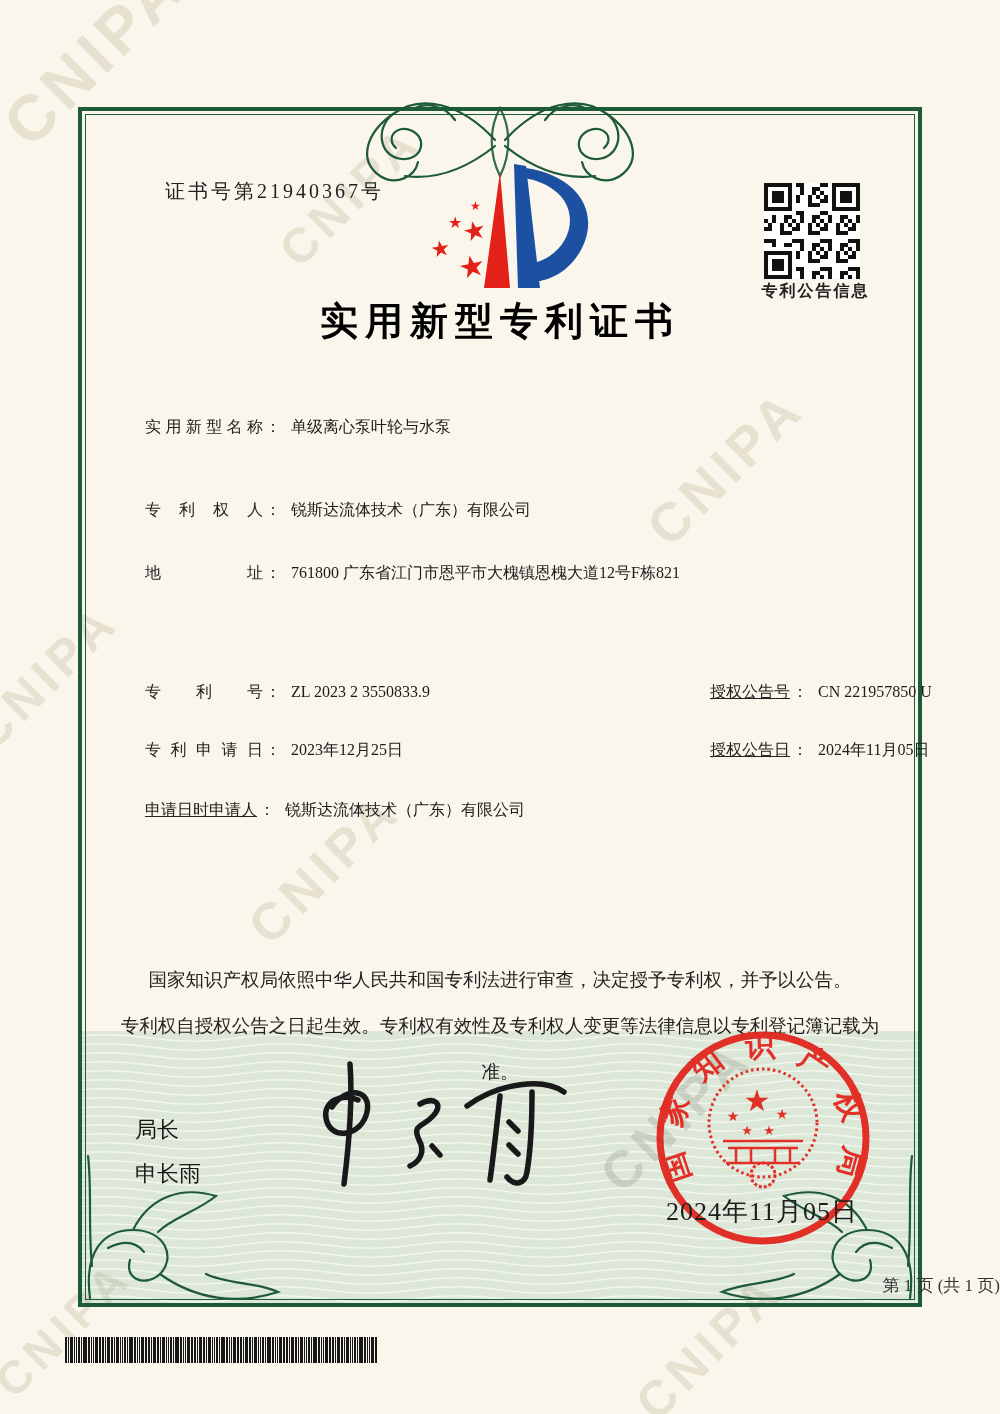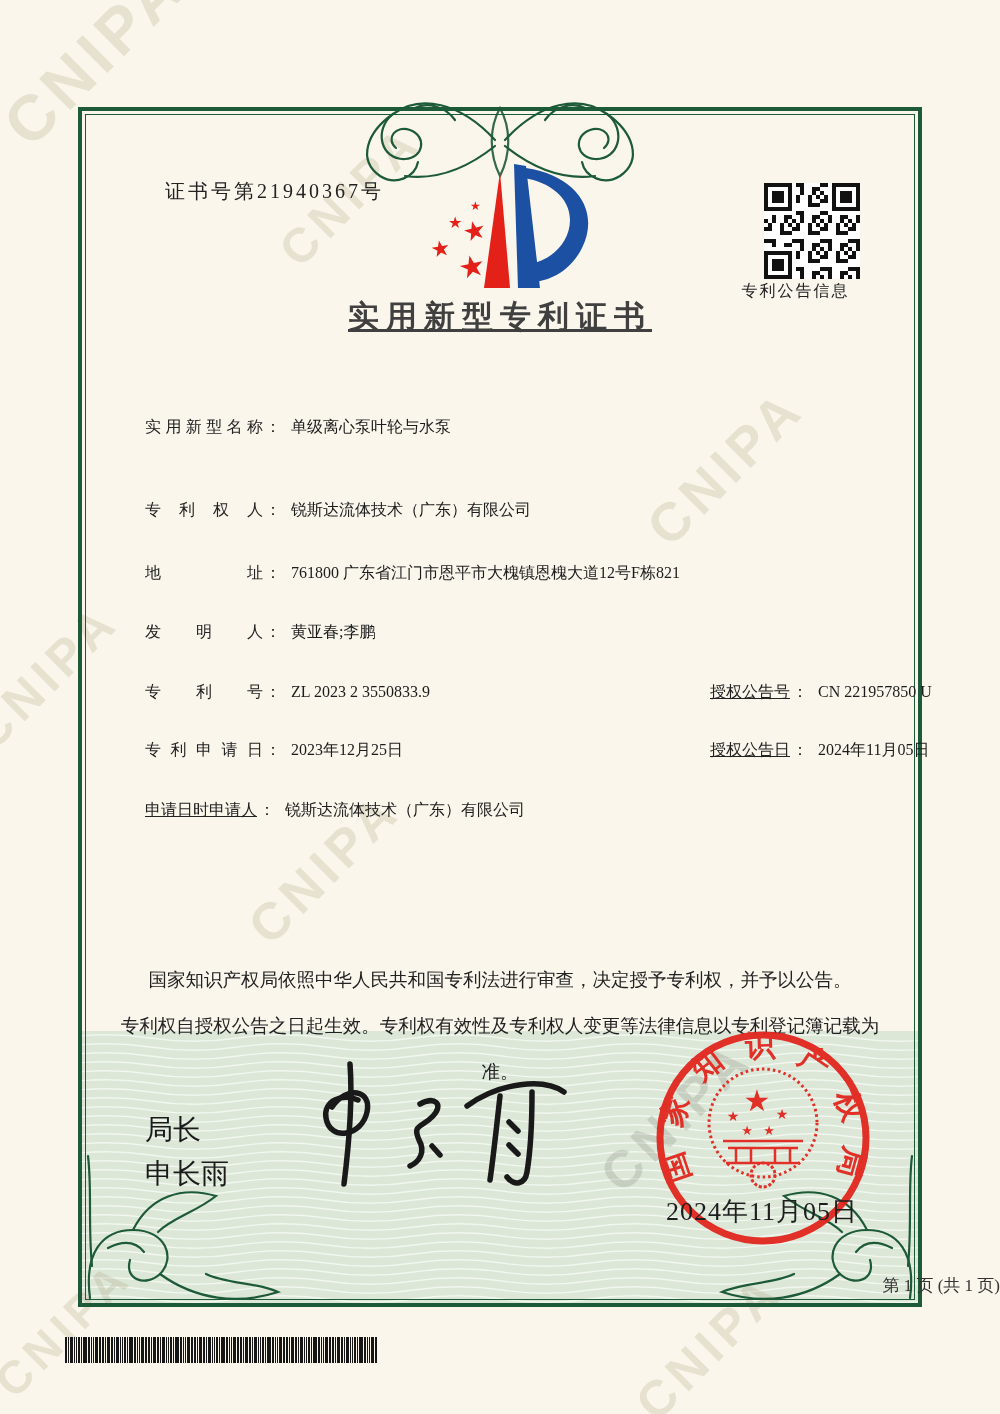--- a/index.html
+++ b/index.html
@@ -41,8 +41,8 @@
   .logo{position:absolute;left:420px;top:160px;}
 
   .qr{position:absolute;left:764px;top:183px;}
-  .qr-label{position:absolute;left:708px;top:281px;width:175px;text-align:center;font-size:16px;
-            letter-spacing:2px;color:#222;}
+  .qr-label{position:absolute;left:728px;top:281px;width:175px;text-align:center;font-size:16px;
+            letter-spacing:2px;color:#222;font-weight:bold;}
 
   .title{position:absolute;left:0;top:296px;width:100%;text-align:center;font-size:31px;
          font-weight:bold;letter-spacing:7px;color:#404040;text-decoration:underline;}

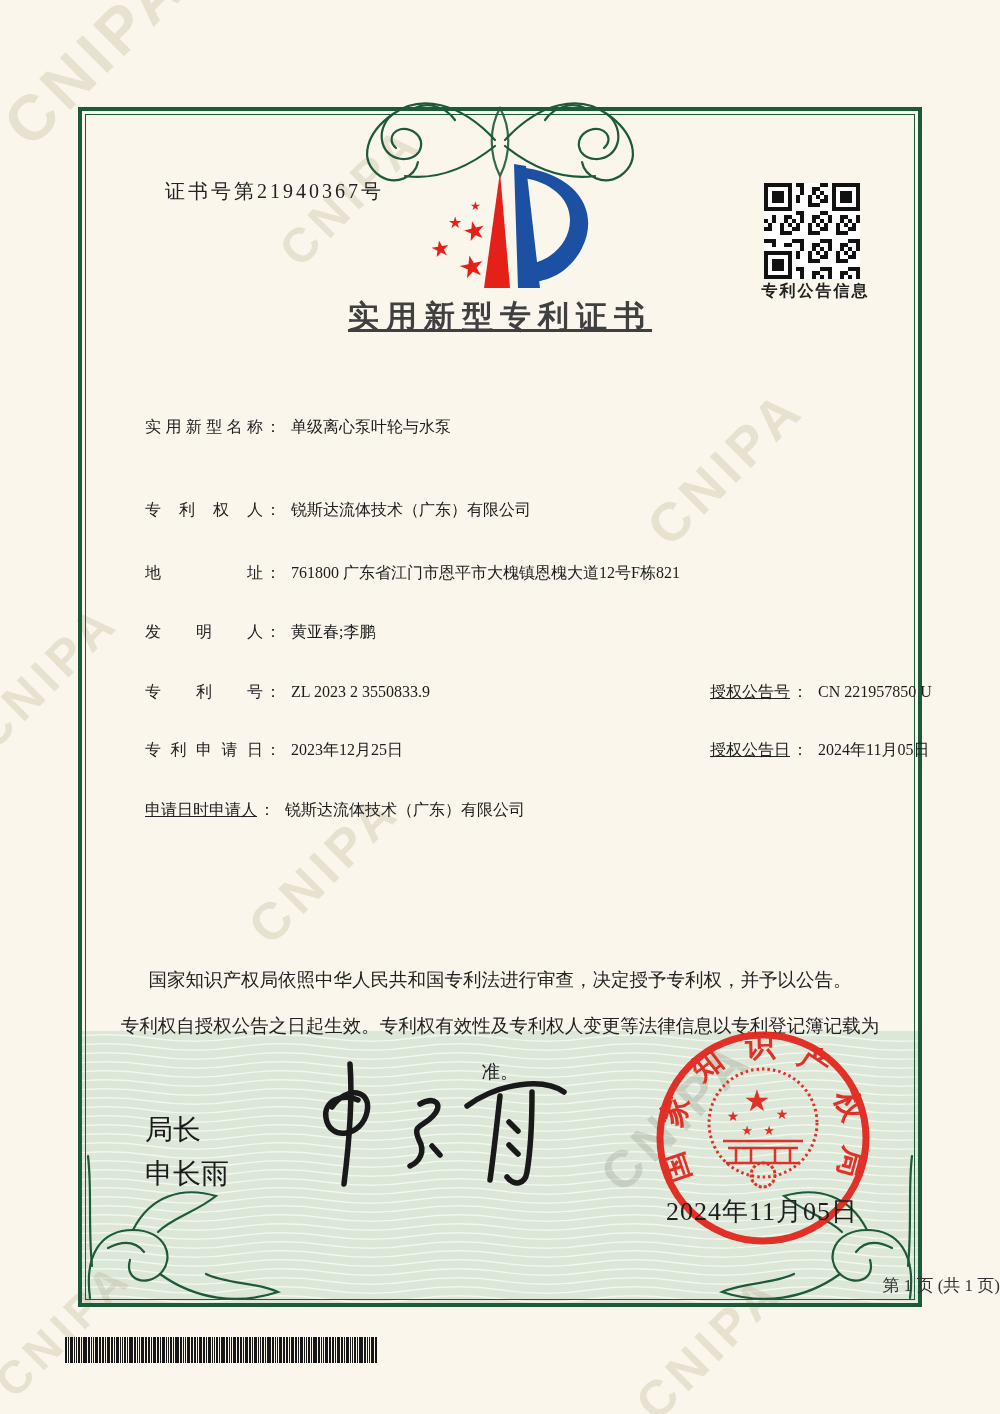--- a/index.html
+++ b/index.html
@@ -44,8 +44,8 @@
   .qr-label{position:absolute;left:728px;top:281px;width:175px;text-align:center;font-size:16px;
             letter-spacing:2px;color:#222;font-weight:bold;}
 
-  .title{position:absolute;left:0;top:296px;width:100%;text-align:center;font-size:31px;
-         font-weight:bold;letter-spacing:7px;color:#404040;text-decoration:underline;}
+  .title{position:absolute;left:0;top:296px;width:100%;text-align:center;font-size:38px;
+         font-weight:bold;letter-spacing:7px;color:#000000;}
 
   .row{position:absolute;left:145px;font-size:16px;white-space:nowrap;}
   .lbl{display:inline-block;color:#222;text-decoration:underline;}

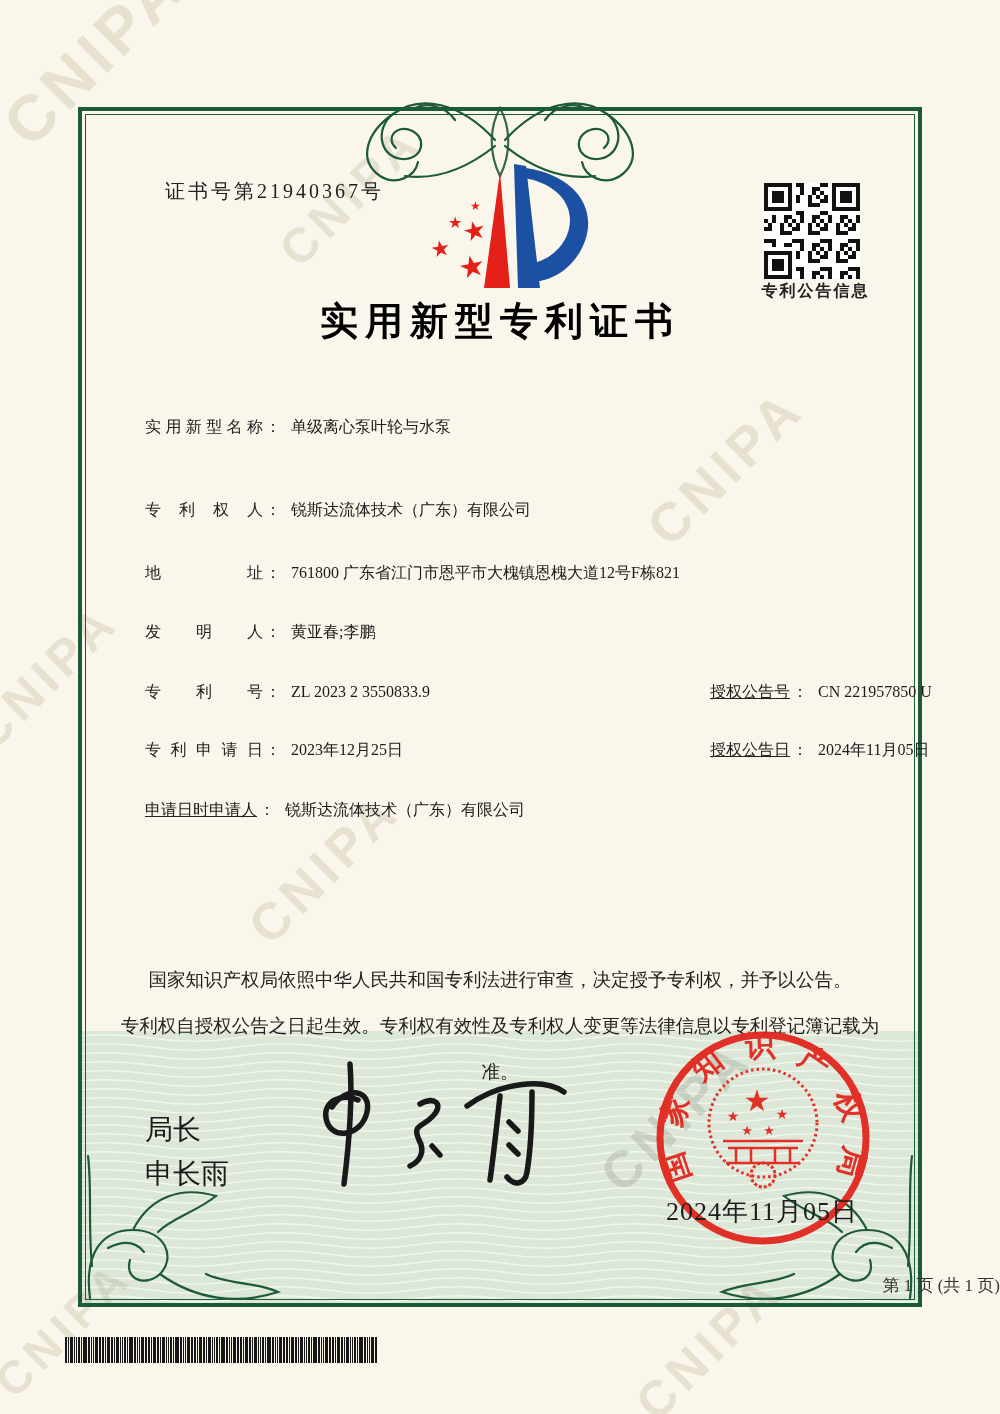--- a/index.html
+++ b/index.html
@@ -346,9 +346,6 @@
     <div class="row" style="top:563px">
       <span class="lbl-j">地址</span><span class="colon">：</span><span class="val">761800 广东省江门市恩平市大槐镇恩槐大道12号F栋821</span>
     </div>
-    <div class="row" style="top:622px">
-      <span class="lbl-j">发明人</span><span class="colon">：</span><span class="val">黄亚春;李鹏</span>
-    </div>
     <div class="row" style="top:682px;width:760px">
       <span class="lbl-j">专利号</span><span class="colon">：</span><span class="val">ZL 2023 2 3550833.9</span>
       <span class="col-r"><span class="lbl">授权公告号</span><span class="colon">：</span><span class="val">CN 221957850 U</span></span>

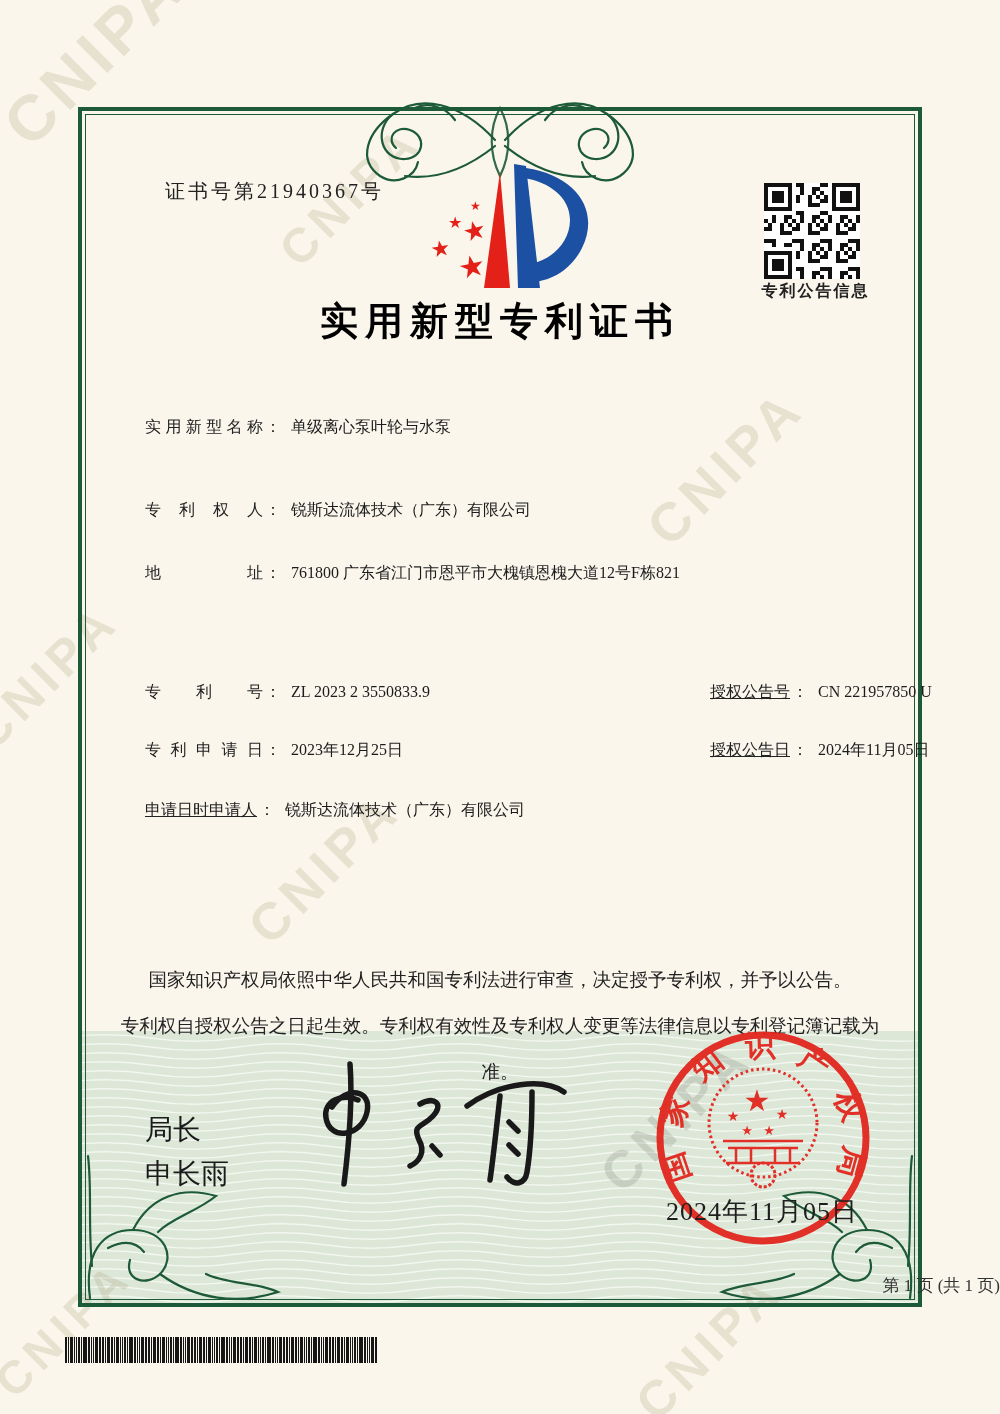--- a/index.html
+++ b/index.html
@@ -57,8 +57,8 @@
   .statement{position:absolute;left:118px;top:957px;width:764px;font-size:18.5px;line-height:46px;
              text-align:center;color:#222;}
 
-  .sig-block{position:absolute;left:145px;top:1108px;font-family:"Liberation Sans","DejaVu Sans",sans-serif;
-             font-size:28px;color:#1a1a1a;line-height:44px;}
+  .sig-block{position:absolute;left:135px;top:1108px;font-family:"Liberation Sans","DejaVu Sans",sans-serif;
+             font-size:22px;color:#1a1a1a;line-height:44px;}
   .sig-svg{position:absolute;left:262px;top:1052px;}
   .sig-svg path{fill:none;stroke:#191919;stroke-width:5.5;stroke-linecap:round;stroke-linejoin:round;}
 

